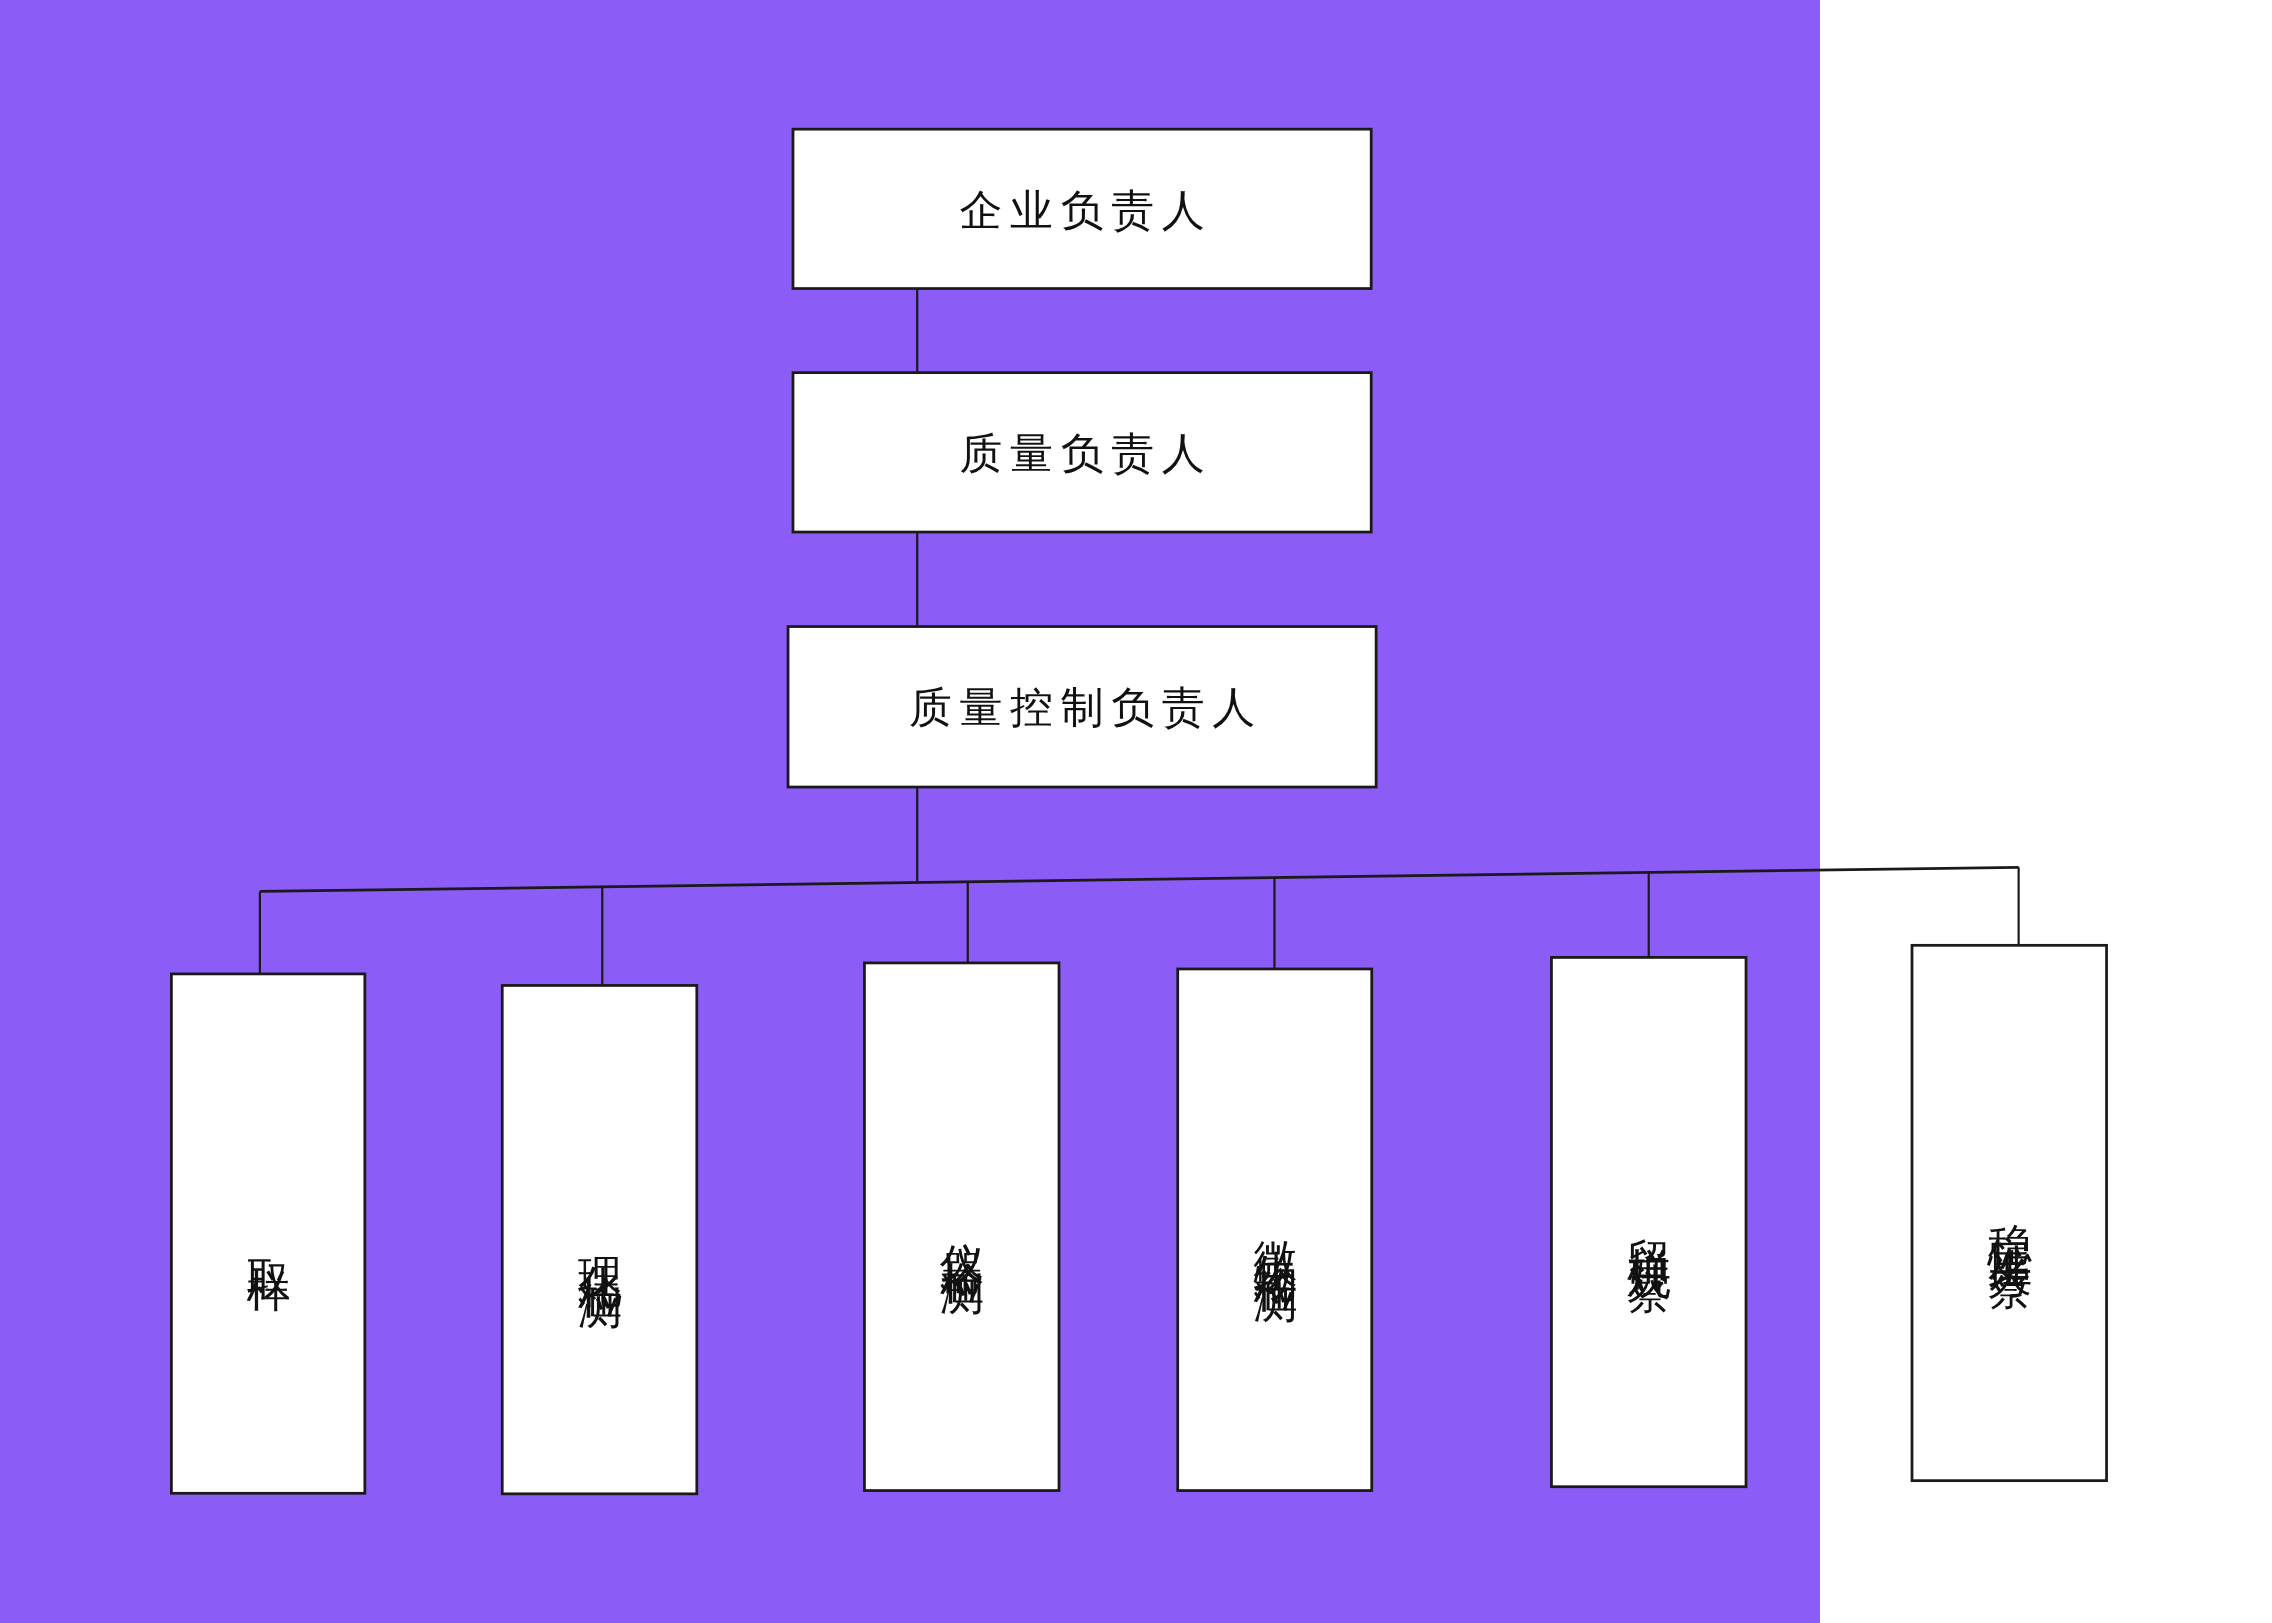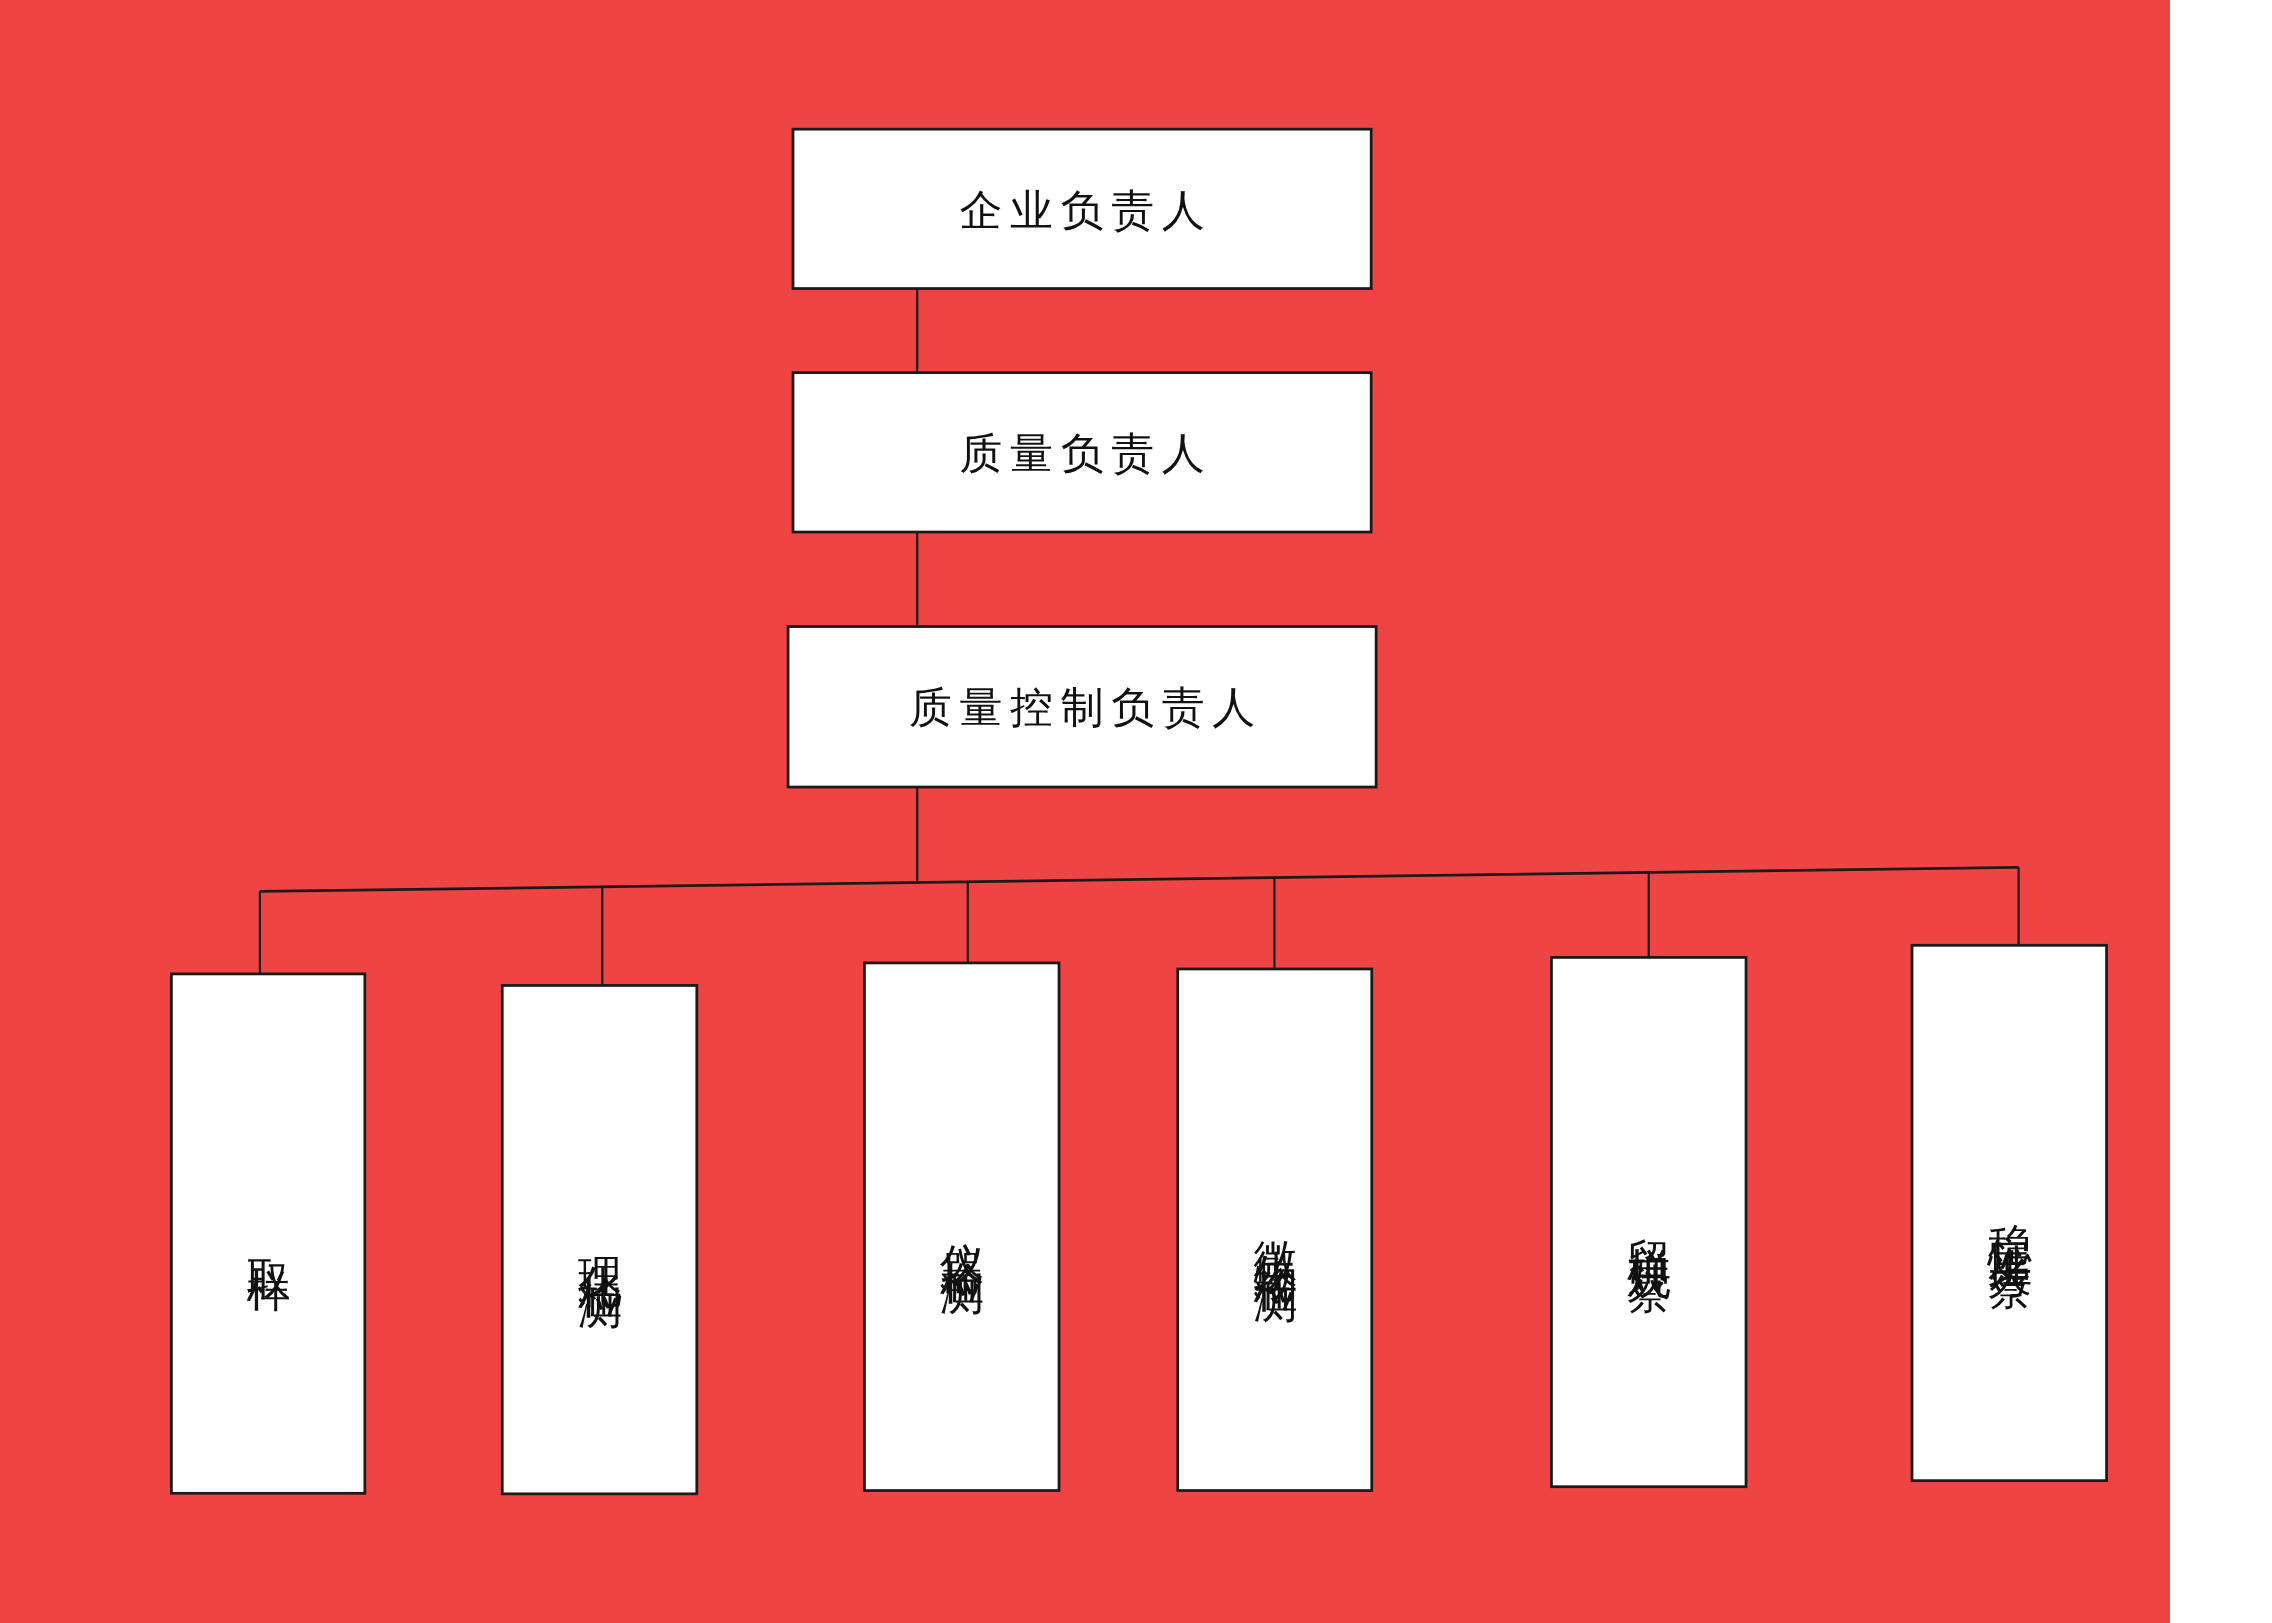--- a/index.html
+++ b/index.html
@@ -16,9 +16,9 @@
   }
   #org-chart-root {
     position: relative;
-    width: 2170px;
+    width: 1820px;
     height: 1623px;
-    background: #ef4444;
+    background: #8b5cf6;
   }
   svg#chart-svg {
     position: absolute;

